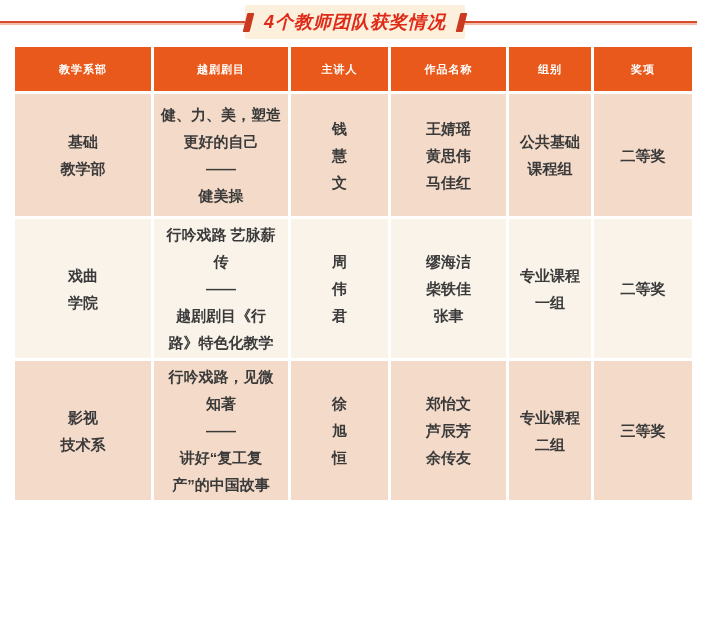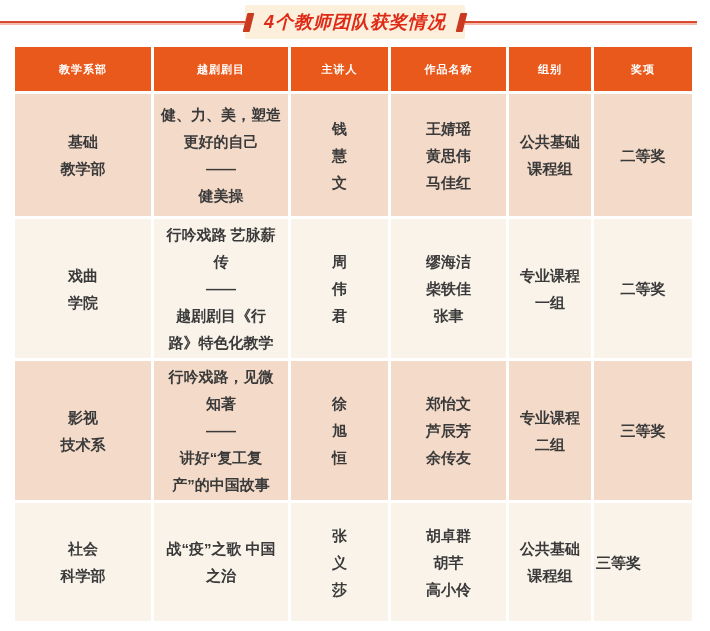--- a/index.html
+++ b/index.html
@@ -140,21 +140,6 @@
 二组</span></td>
         <td class="award"><span class="cell-text">三等奖</span></td>
       </tr>
-      <tr class="r4">
-        <td><span class="cell-text">社会
-科学部</span></td>
-        <td><span class="cell-text">战“疫”之歌 中国
-之治</span></td>
-        <td><span class="cell-text">张
-义
-莎</span></td>
-        <td><span class="cell-text">胡卓群
-胡芊
-高小伶</span></td>
-        <td><span class="cell-text">公共基础
-课程组</span></td>
-        <td class="award"><span class="cell-text">三等奖</span></td>
-      </tr>
     </tbody>
   </table>
 

